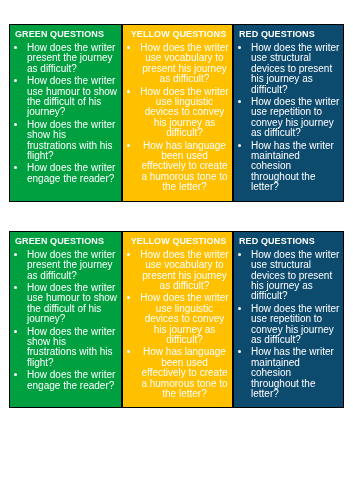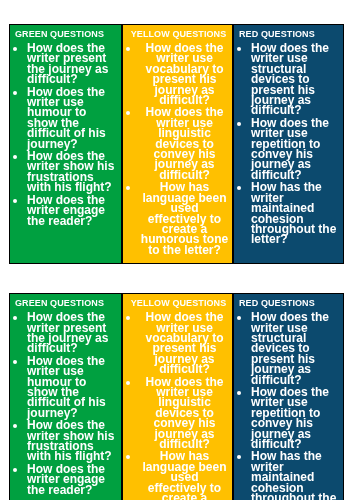--- a/index.html
+++ b/index.html
@@ -42,8 +42,8 @@
     list-style-type:disc;
   }
   li{
-    font-weight:bold;
-    font-size:12px;
+    font-weight:normal;
+    font-size:10px;
     line-height:10.4px;
     color:#ffffff;
     margin-bottom:2px;

